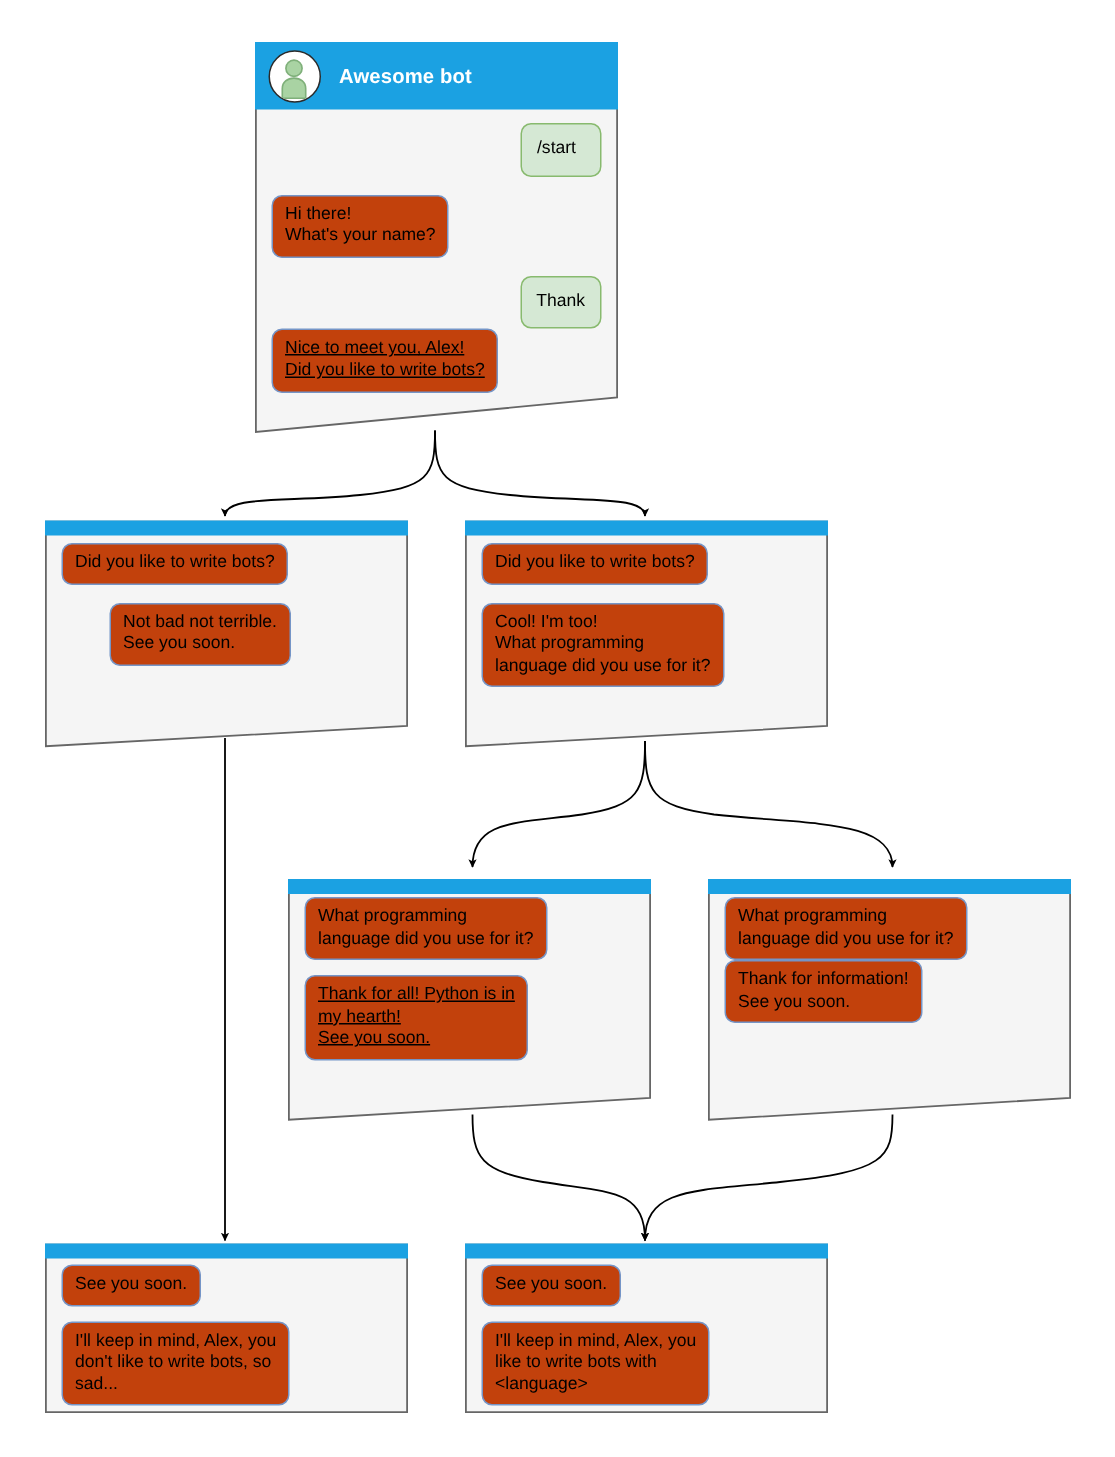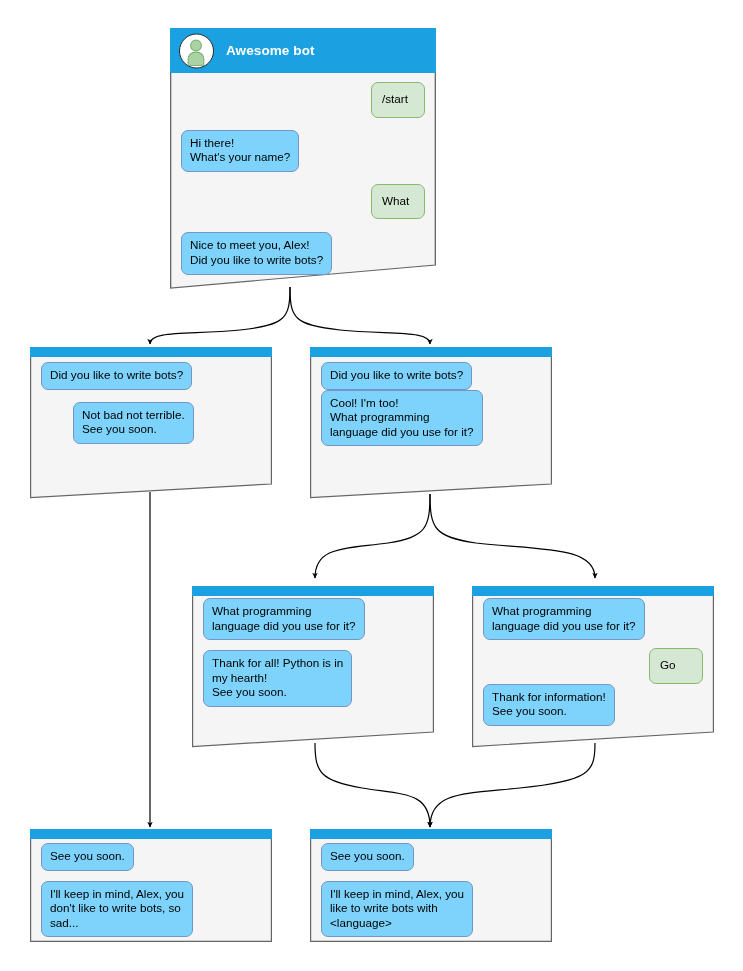--- a/index.html
+++ b/index.html
@@ -146,7 +146,7 @@
     <path d="M 595,743 C 595,772 590,781 520,788 C 462,794 430,792 430,827" fill="none" stroke="#000000" stroke-width="1.2" marker-end="url(#arrow)"></path>
   </svg>
 
-  <div class="node" style="left:170px; top:28px; width:266px; height:262px;">
+  <div class="node" style="left:170px; top:28px; width:242px; height:262px;">
     <svg class="node-shape" viewBox="0 0 242 262" preserveAspectRatio="none">
       <path d="M 0.6,0.6 L 241.4,0.6 L 241.4,237 L 0.6,260 Z" fill="#f5f5f5" stroke="#666666" stroke-width="1.2"></path>
     </svg>

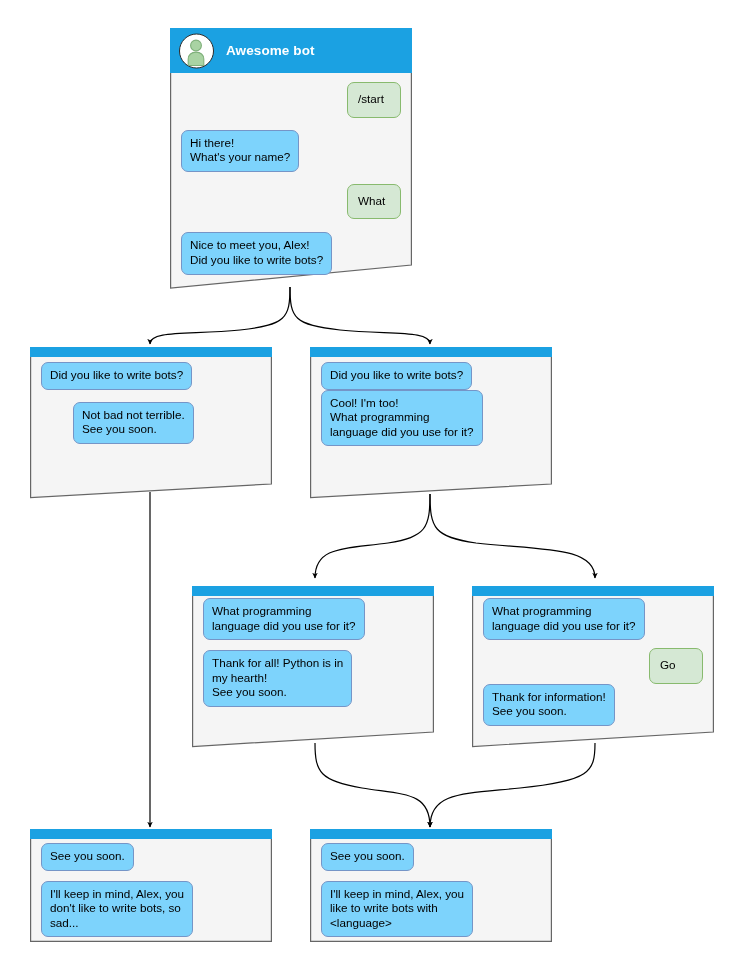--- a/index.html
+++ b/index.html
@@ -108,7 +108,7 @@
     border-style: solid;
   }
   .bubble.bot {
-    background: #7dd3fc;
+    background: #c2410c;
     border-color: #7595c7;
   }
   .bubble.user {

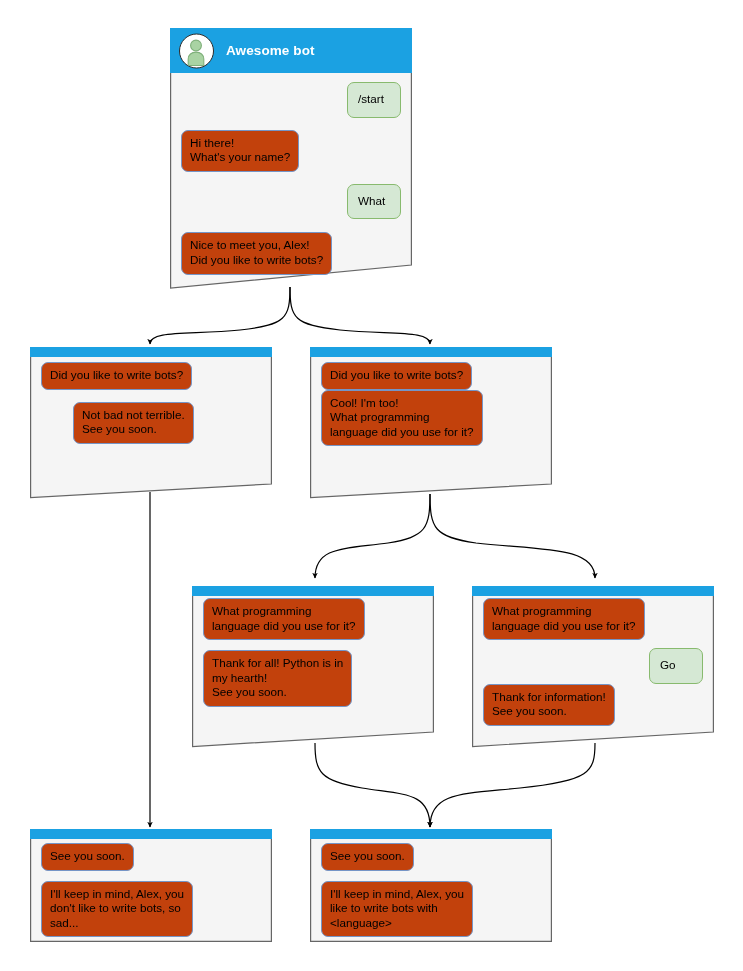--- a/index.html
+++ b/index.html
@@ -169,7 +169,7 @@
 What's your name?</span>
         </div>
         <div class="row user" style="margin-top:12px;">
-          <span class="bubble user">What</span>
+          <span class="bubble user">Thank</span>
         </div>
         <div class="row bot" style="margin-top:13px;">
           <span class="bubble bot">Nice to meet you, Alex!

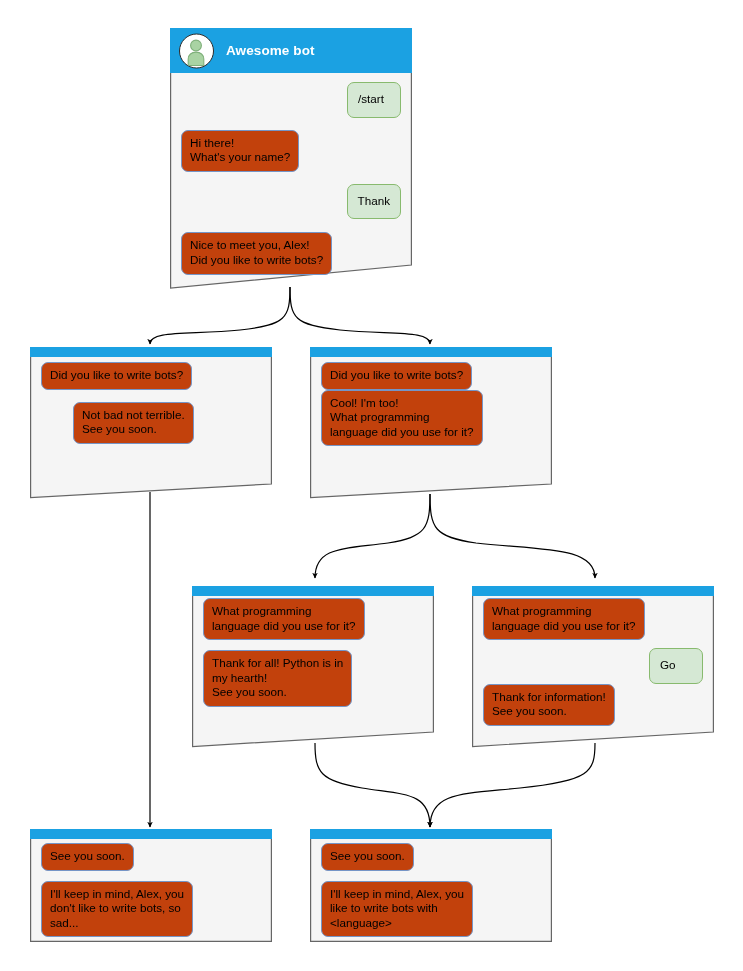--- a/index.html
+++ b/index.html
@@ -171,7 +171,7 @@
         <div class="row user" style="margin-top:12px;">
           <span class="bubble user">Thank</span>
         </div>
-        <div class="row bot" style="margin-top:13px;">
+        <div class="row bot" style="margin-top:0;text-decoration:underline;">
           <span class="bubble bot">Nice to meet you, Alex!
 Did you like to write bots?</span>
         </div>

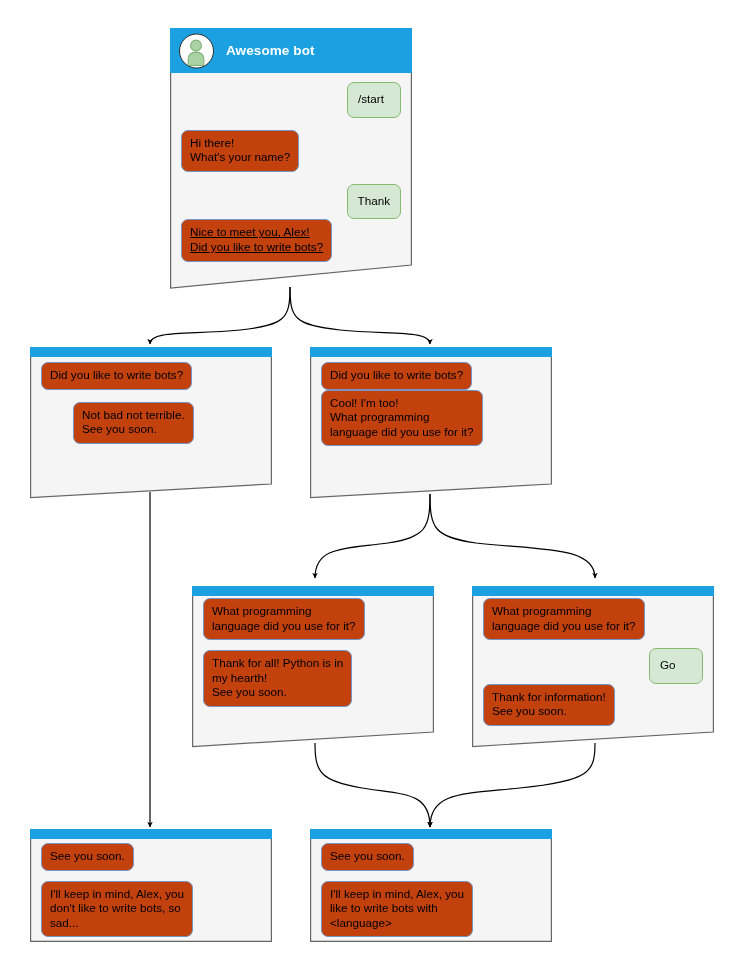--- a/index.html
+++ b/index.html
@@ -207,7 +207,7 @@
         <div class="row bot" style="margin-top:5px;">
           <span class="bubble bot">Did you like to write bots?</span>
         </div>
-        <div class="row bot" style="">
+        <div class="row bot" style="margin-top:12px;">
           <span class="bubble bot">Cool! I'm too!
 What programming
 language did you use for it?</span>

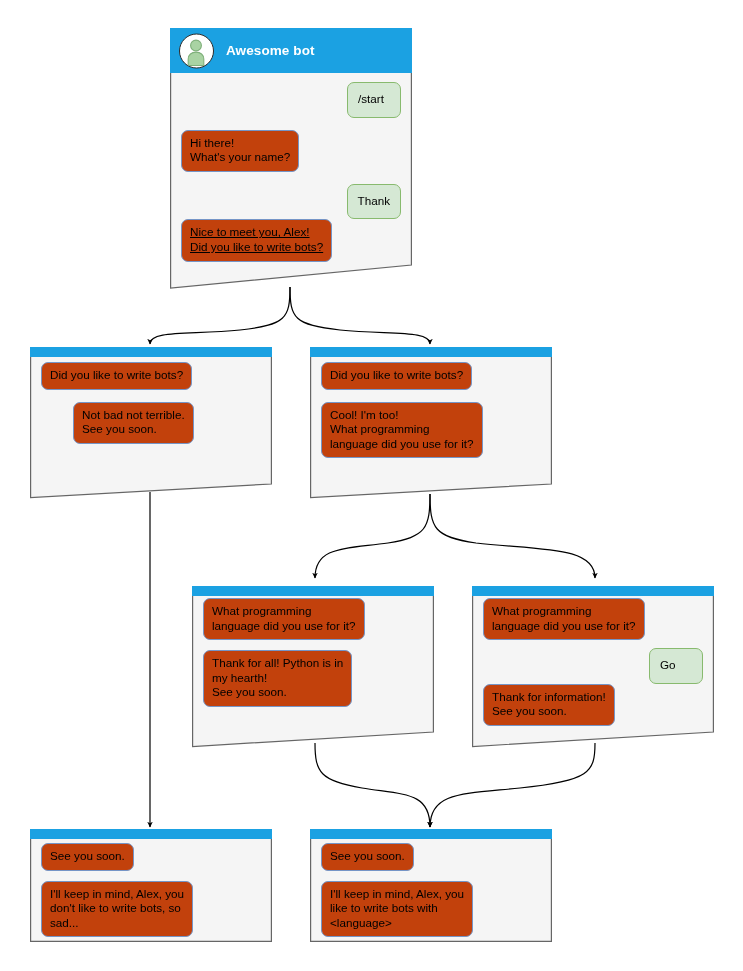--- a/index.html
+++ b/index.html
@@ -227,7 +227,7 @@
           <span class="bubble bot">What programming
 language did you use for it?</span>
         </div>
-        <div class="row bot" style="margin-top:10px;">
+        <div class="row bot" style="margin-top:10px;text-decoration:underline;">
           <span class="bubble bot">Thank for all! Python is in
 my hearth!
 See you soon.</span>

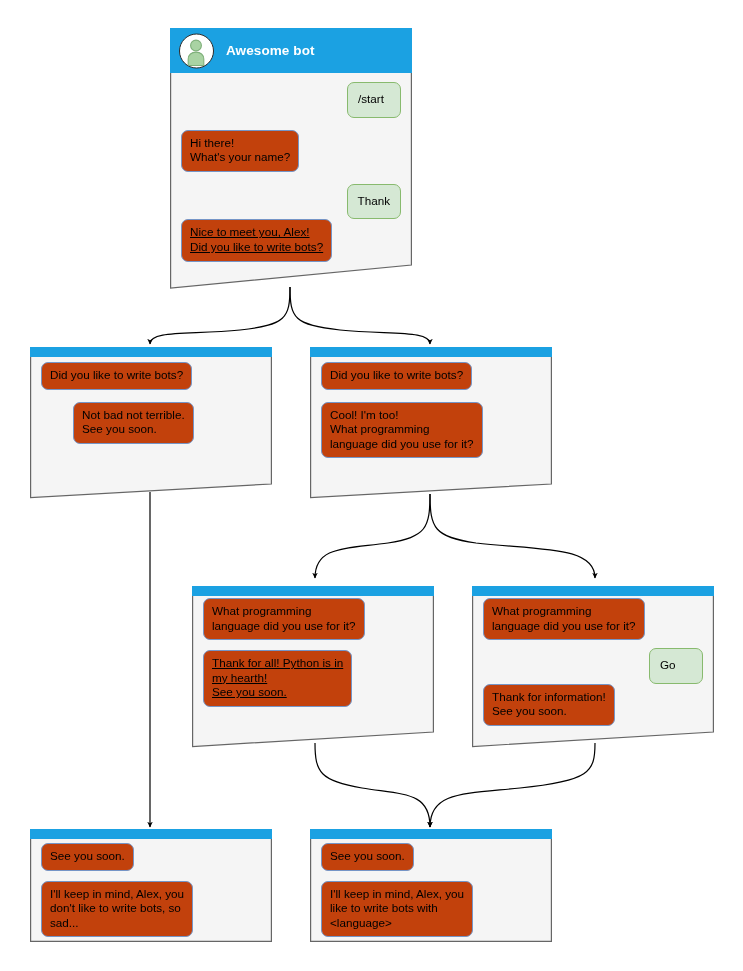--- a/index.html
+++ b/index.html
@@ -247,9 +247,6 @@
           <span class="bubble bot">What programming
 language did you use for it?</span>
         </div>
-        <div class="row user" style="margin-top:8px;">
-          <span class="bubble user">Go</span>
-        </div>
         <div class="row bot" style="">
           <span class="bubble bot">Thank for information!
 See you soon.</span>

